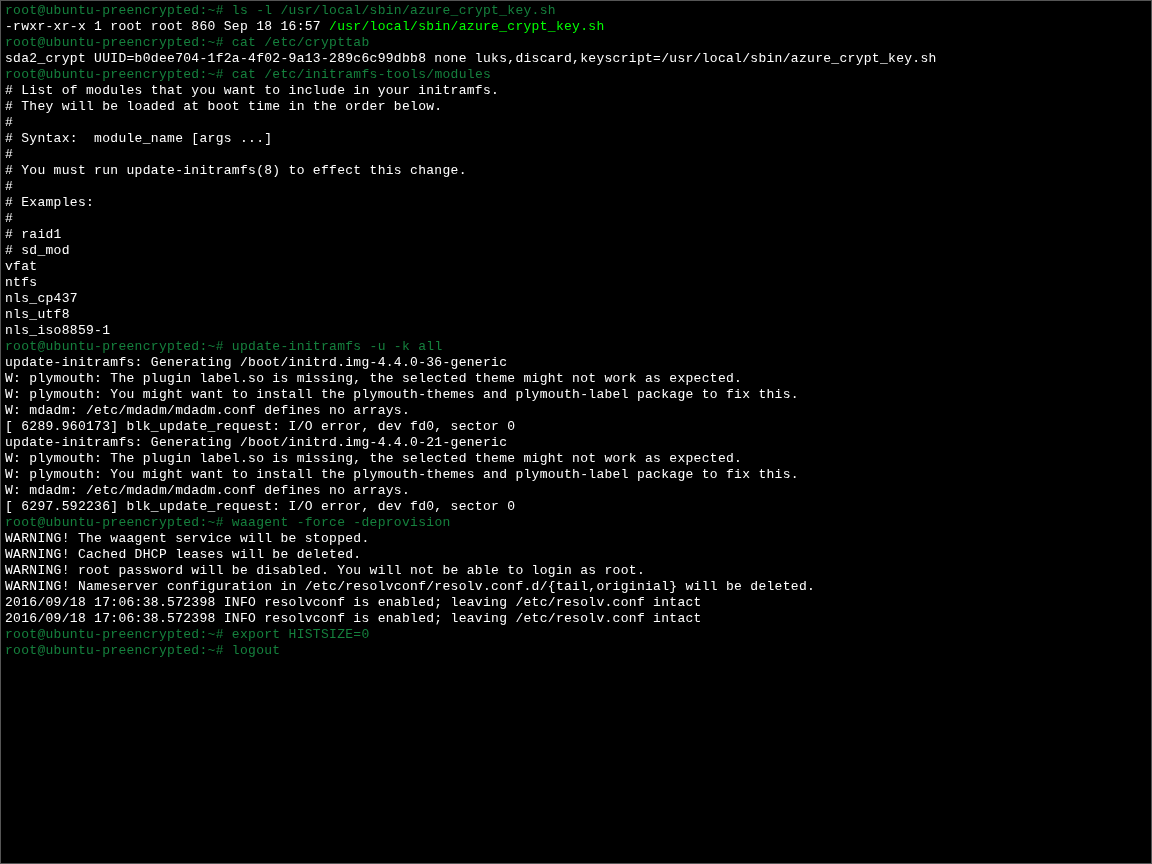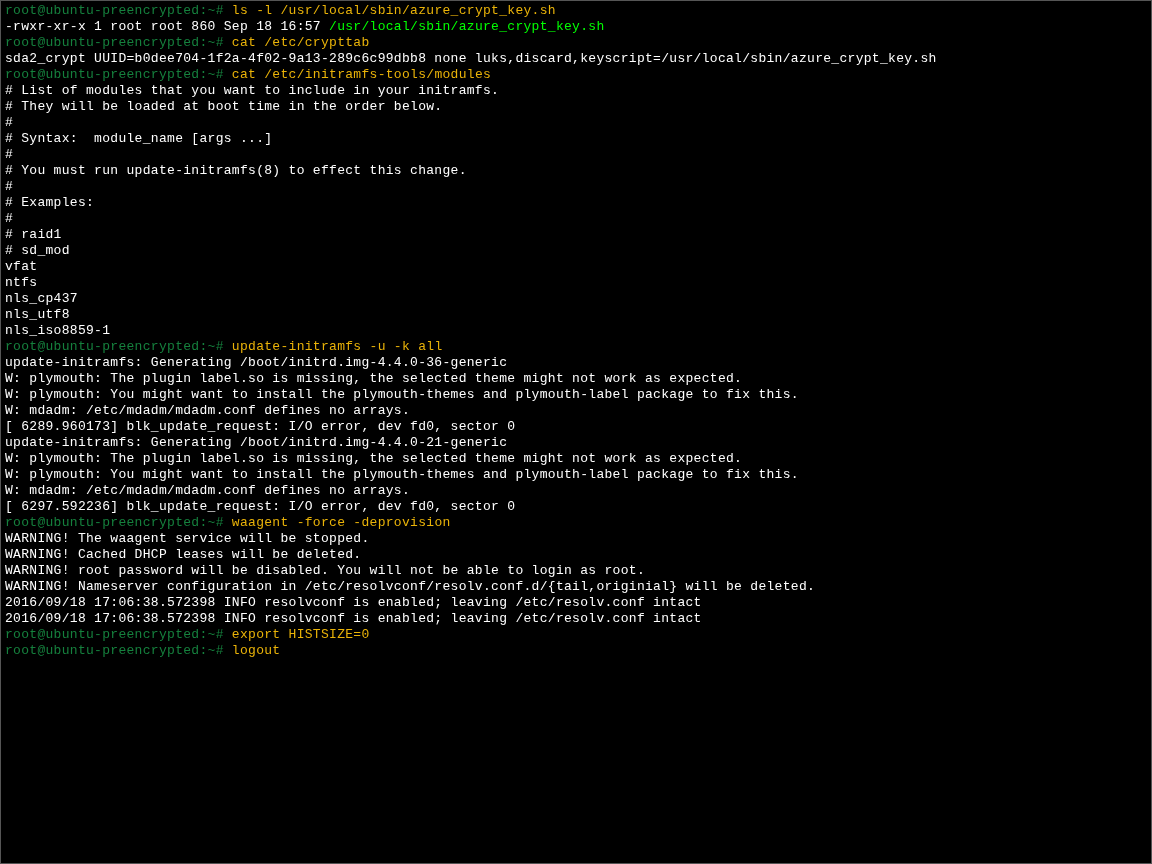--- a/index.html
+++ b/index.html
@@ -34,7 +34,7 @@
       text-align: center;
     }
     .cmd {
-      color: #eab308;
+      color: #15803d;
       text-align: right;
     }
   </style>

